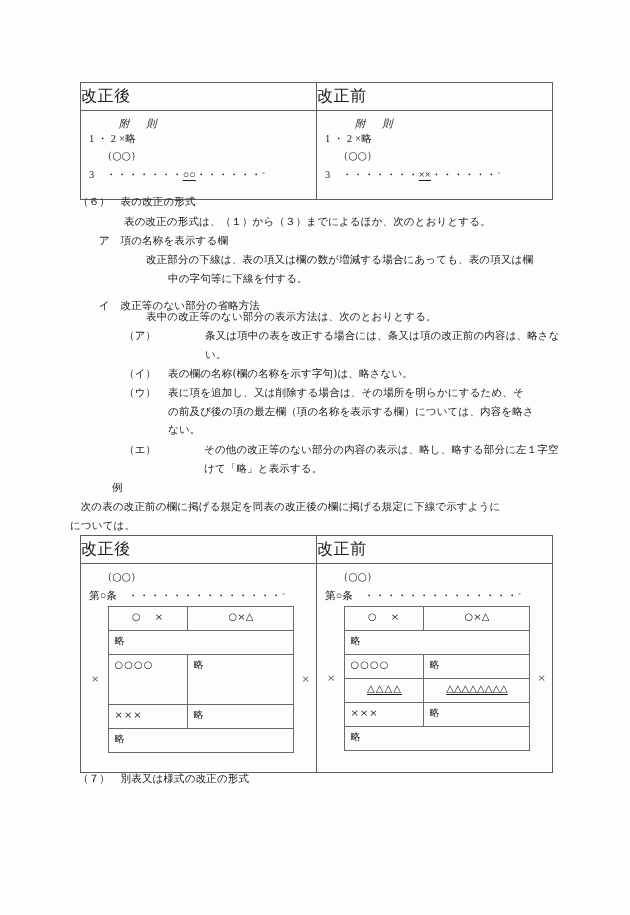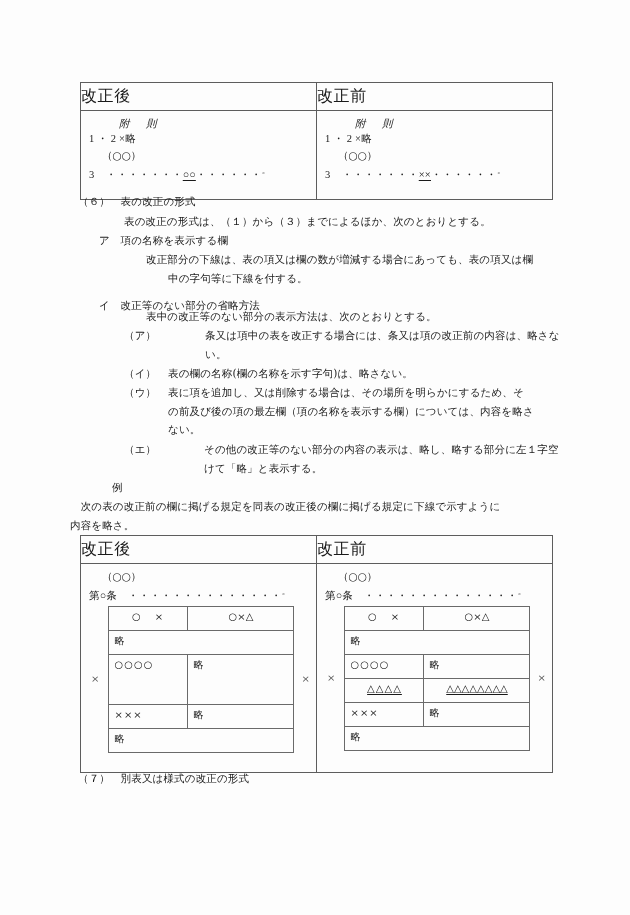--- a/index.html
+++ b/index.html
@@ -166,7 +166,7 @@
   <div class="para" style="left:112px; top:478px; width:100px;">例</div>
 
   <div class="para" style="left:70px; top:497px; width:478px;">　次の表の改正前の欄に掲げる規定を同表の改正後の欄に掲げる規定に下線で示すように
-内容を略さ。</div>
+については。</div>
 
   <table class="doc-table" style="left:80px; top:535px; width:470px;">
     <tbody>

